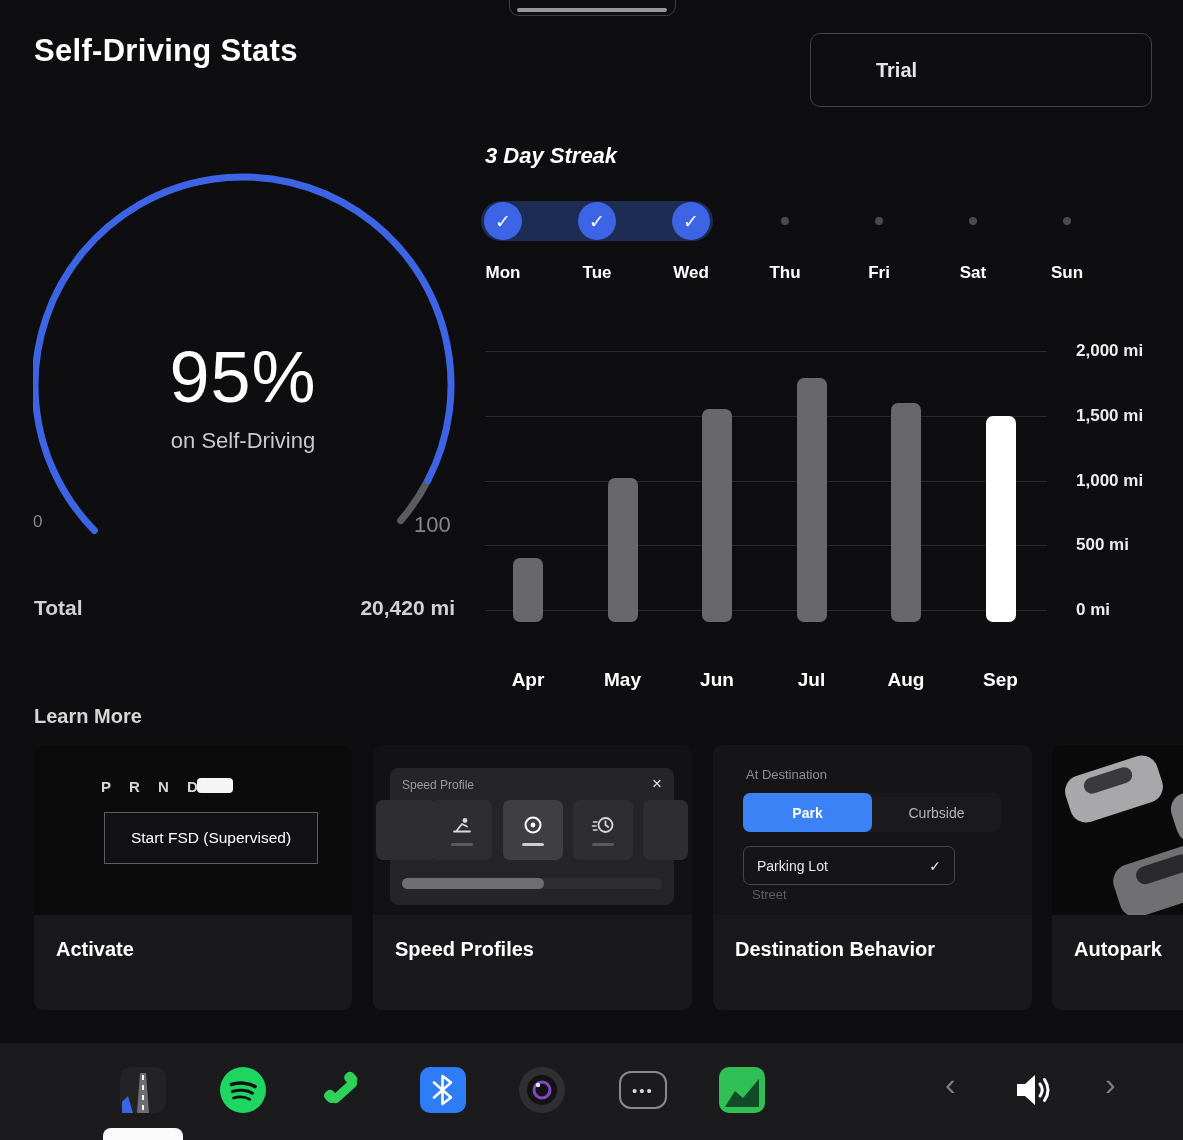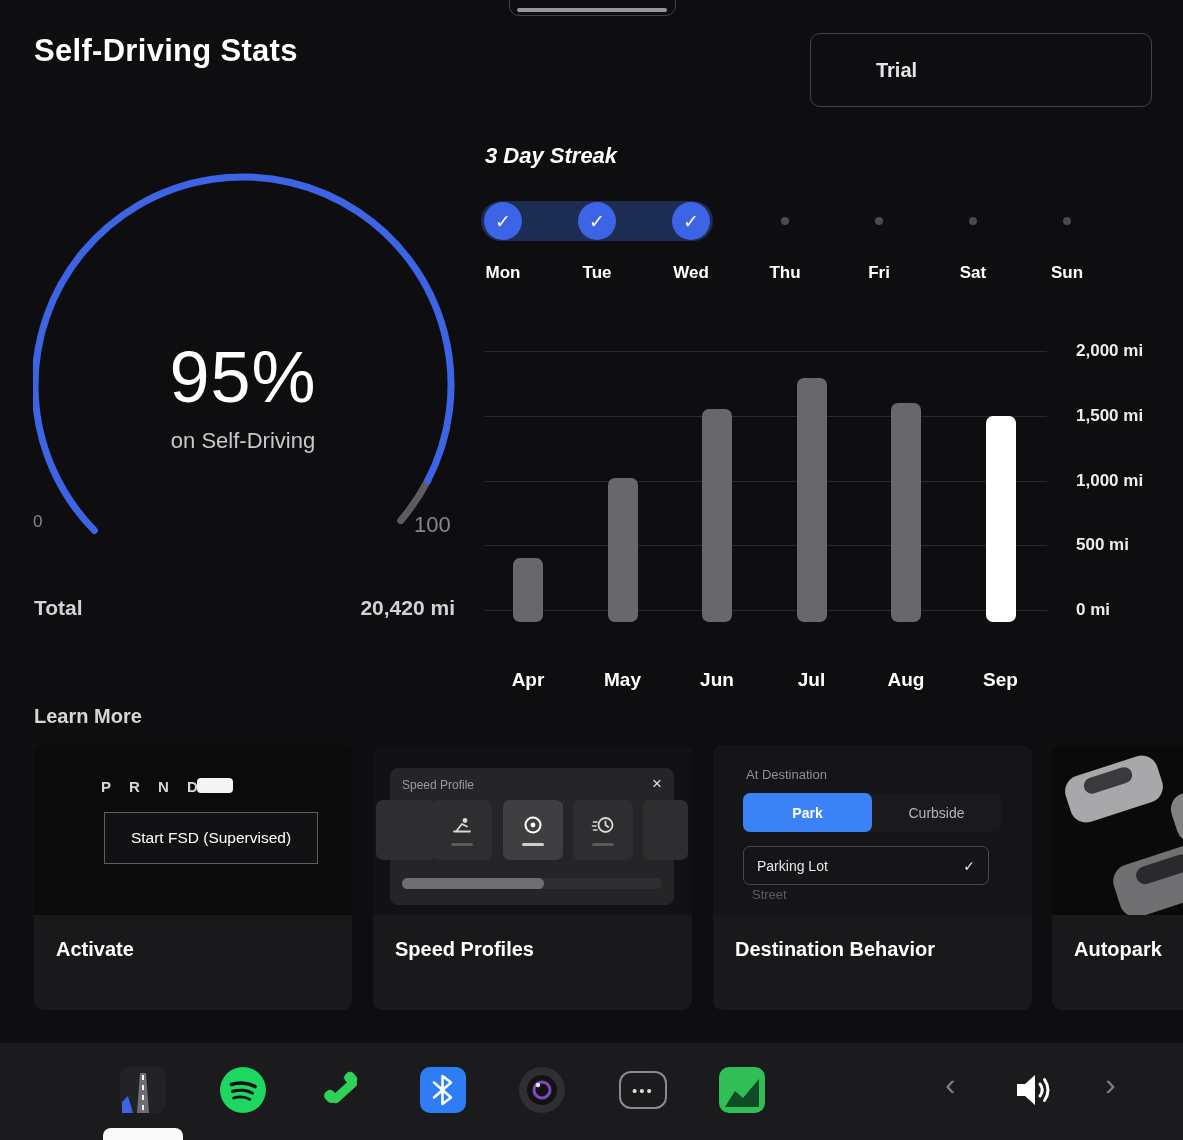--- a/index.html
+++ b/index.html
@@ -106,7 +106,7 @@
   .seg-opt { position:absolute; top:0; width:129px; height:39px; display:flex;
     align-items:center; justify-content:center; font-size:14px; color:#b5b5b9; }
   .seg-opt.sel { background:#3b82f6; border-radius:7px; color:#fff; font-weight:bold; }
-  .dropdown { position:absolute; left:30px; top:101px; width:246px; height:39px;
+  .dropdown { position:absolute; left:30px; top:101px; width:212px; height:39px;
     border:1px solid #48484c; border-radius:7px; display:flex; align-items:center;
     justify-content:space-between; padding:0 13px; font-size:14px; color:#e8e8ea; }
   .street-label { position:absolute; left:39px; top:142px; font-size:13px; color:#5d5d61; }

